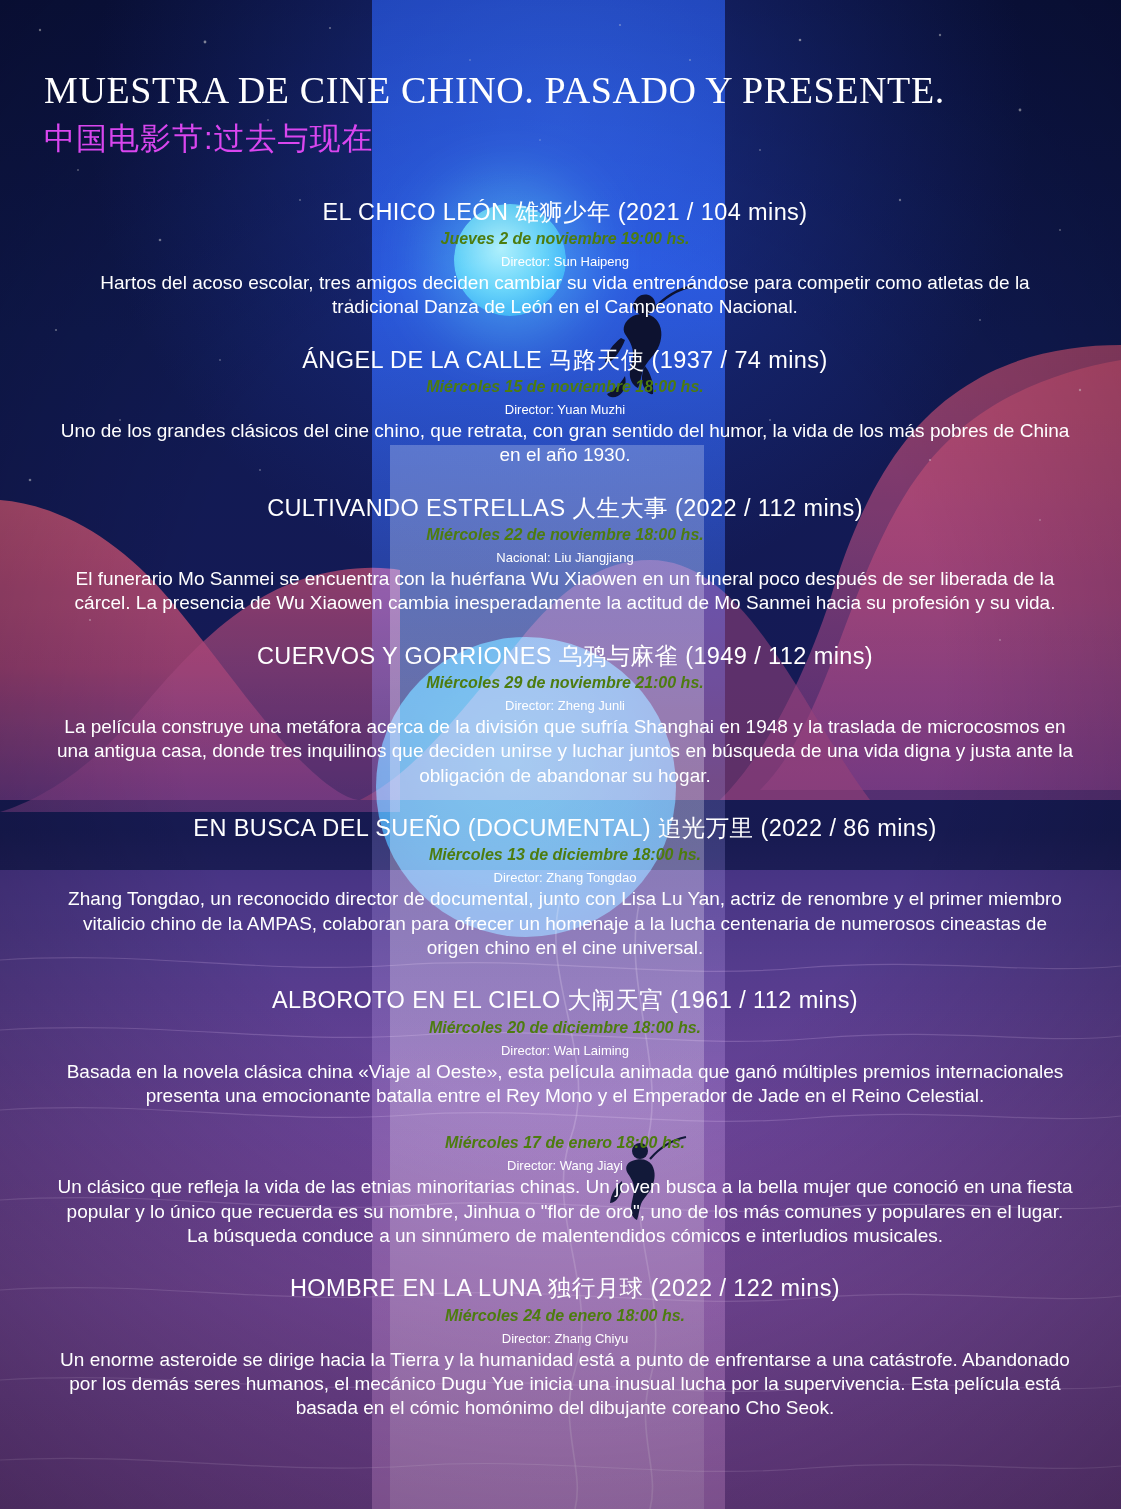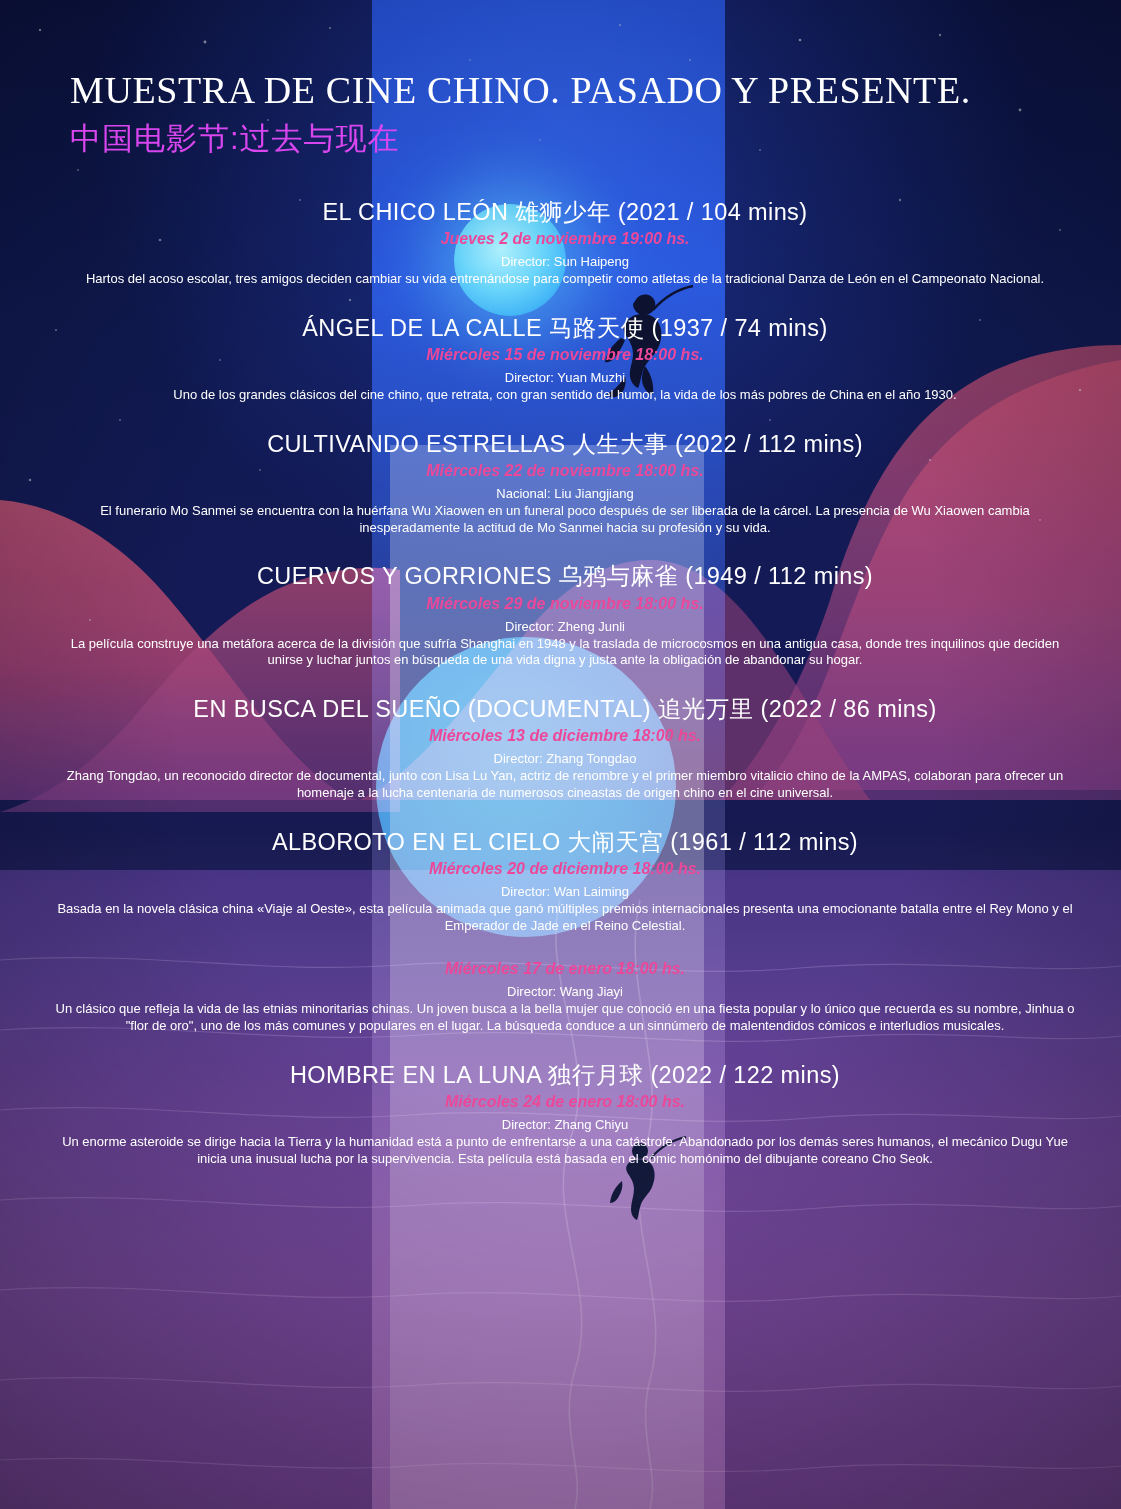--- a/index.html
+++ b/index.html
@@ -132,7 +132,7 @@
   }
 
   .header {
-    padding: 70px 0 0 70px;
+    padding: 70px 0 0 44px;
   }
   .title-main {
     font-family: "Liberation Serif", serif;

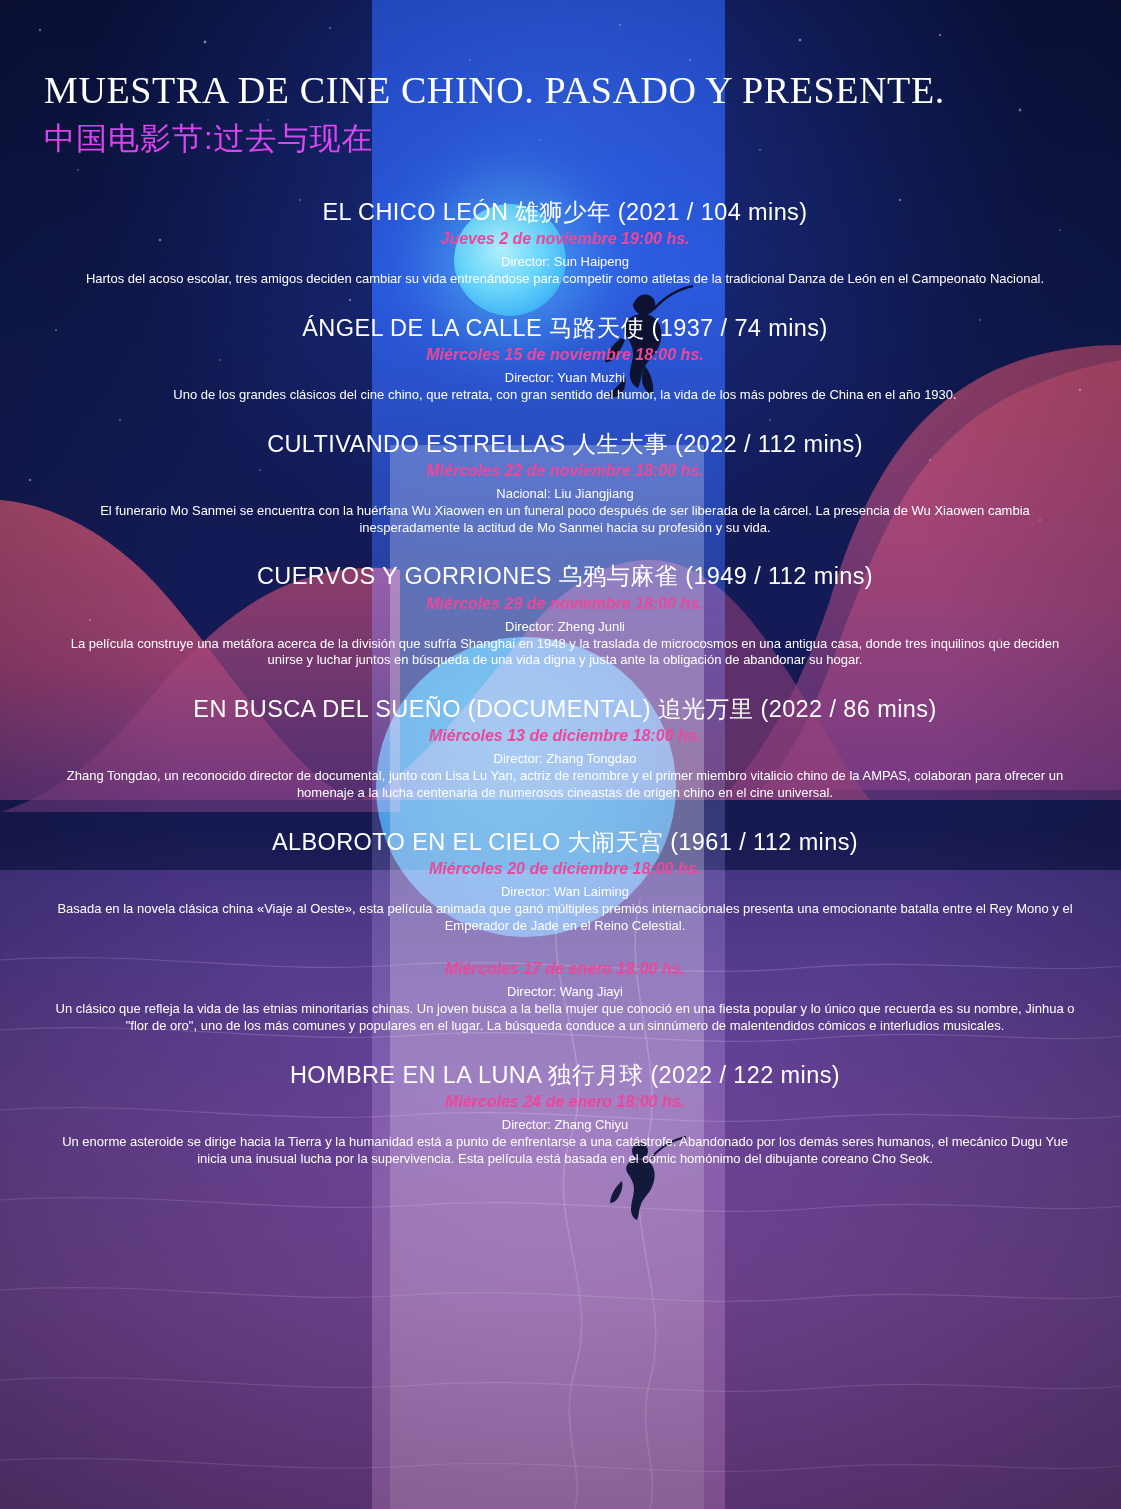--- a/index.html
+++ b/index.html
@@ -170,7 +170,7 @@
     font-size: 16px;
     font-weight: bold;
     font-style: italic;
-    color: #ec4899;
+    color: #4d7c0f;
     margin-bottom: 6px;
   }
   .film-director {

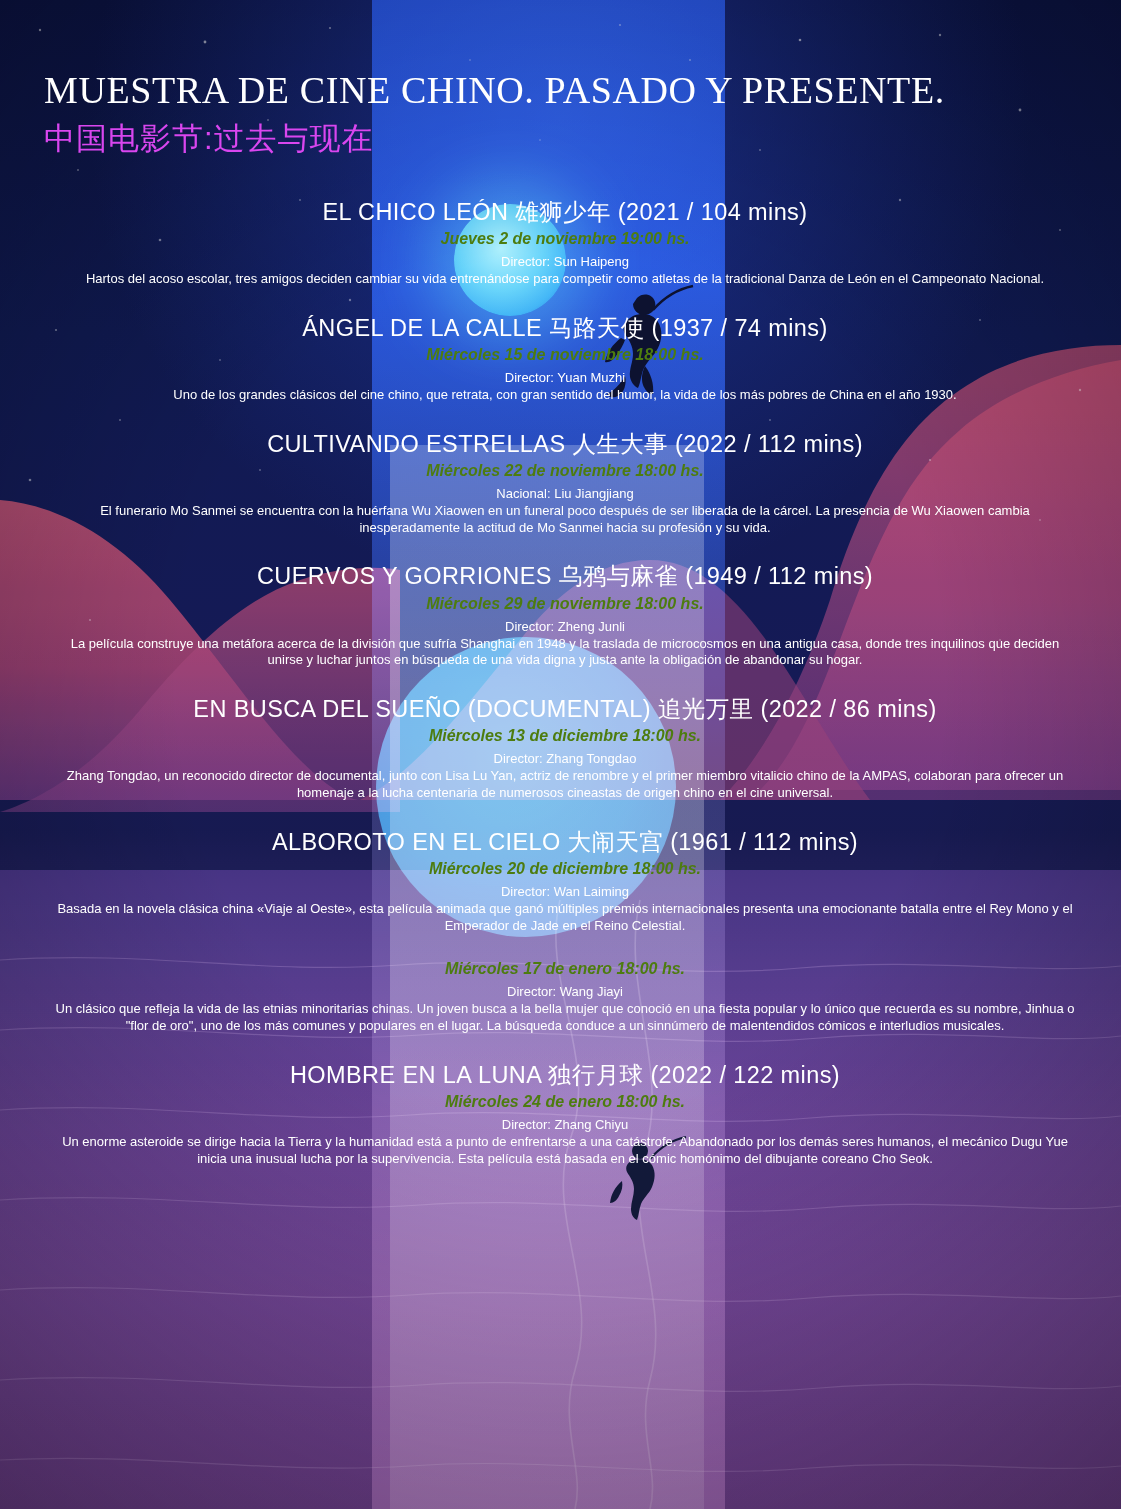--- a/index.html
+++ b/index.html
@@ -179,7 +179,7 @@
     margin-bottom: 2px;
   }
   .film-synopsis {
-    font-size: 13px;
+    font-size: 19px;
     line-height: 1.28;
     color: #ffffff;
     max-width: 1020px;

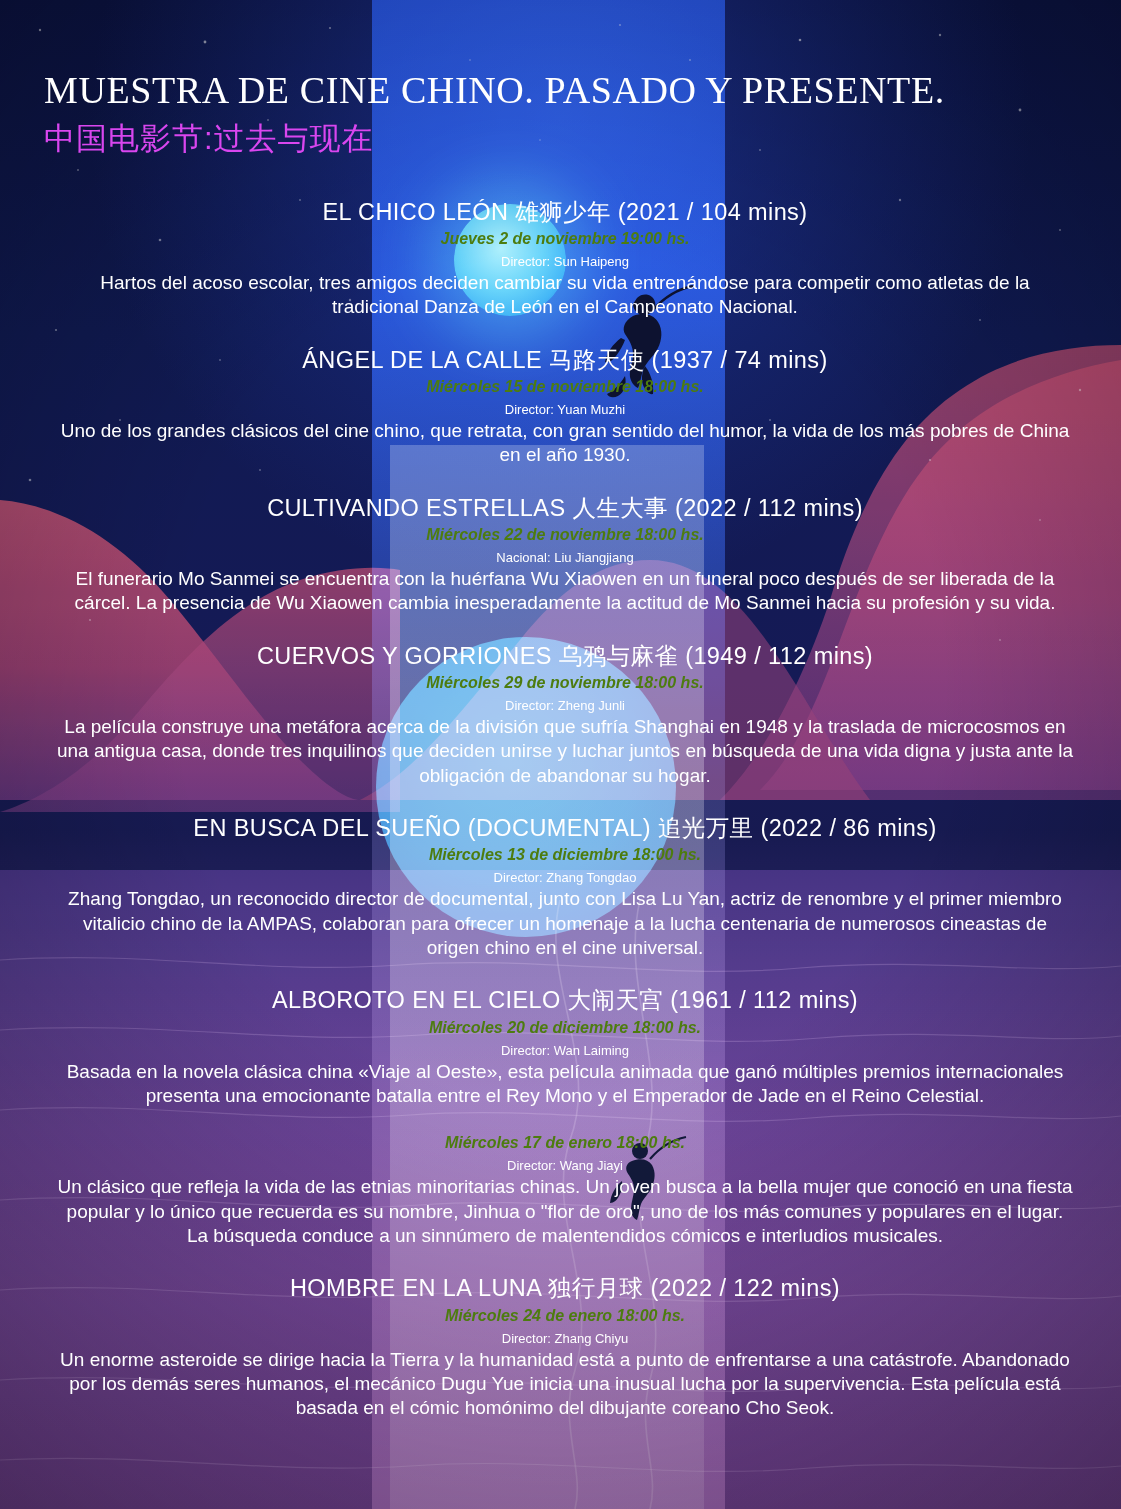--- a/index.html
+++ b/index.html
@@ -346,7 +346,7 @@
 
       <div class="film">
         <div class="film-title">CUERVOS Y GORRIONES  乌鸦与麻雀 (1949 / 112 mins)</div>
-        <div class="film-date">Miércoles 29 de noviembre 18:00 hs.</div>
+        <div class="film-date">Miércoles 29 de noviembre 21:00 hs.</div>
         <div class="film-director">Director: Zheng Junli</div>
         <div class="film-synopsis">La película construye una metáfora acerca de la división que sufría Shanghai en 1948 y la traslada de microcosmos en una antigua casa, donde tres inquilinos que deciden unirse y luchar juntos en búsqueda de una vida digna y justa ante la obligación de abandonar su hogar.</div>
       </div>

